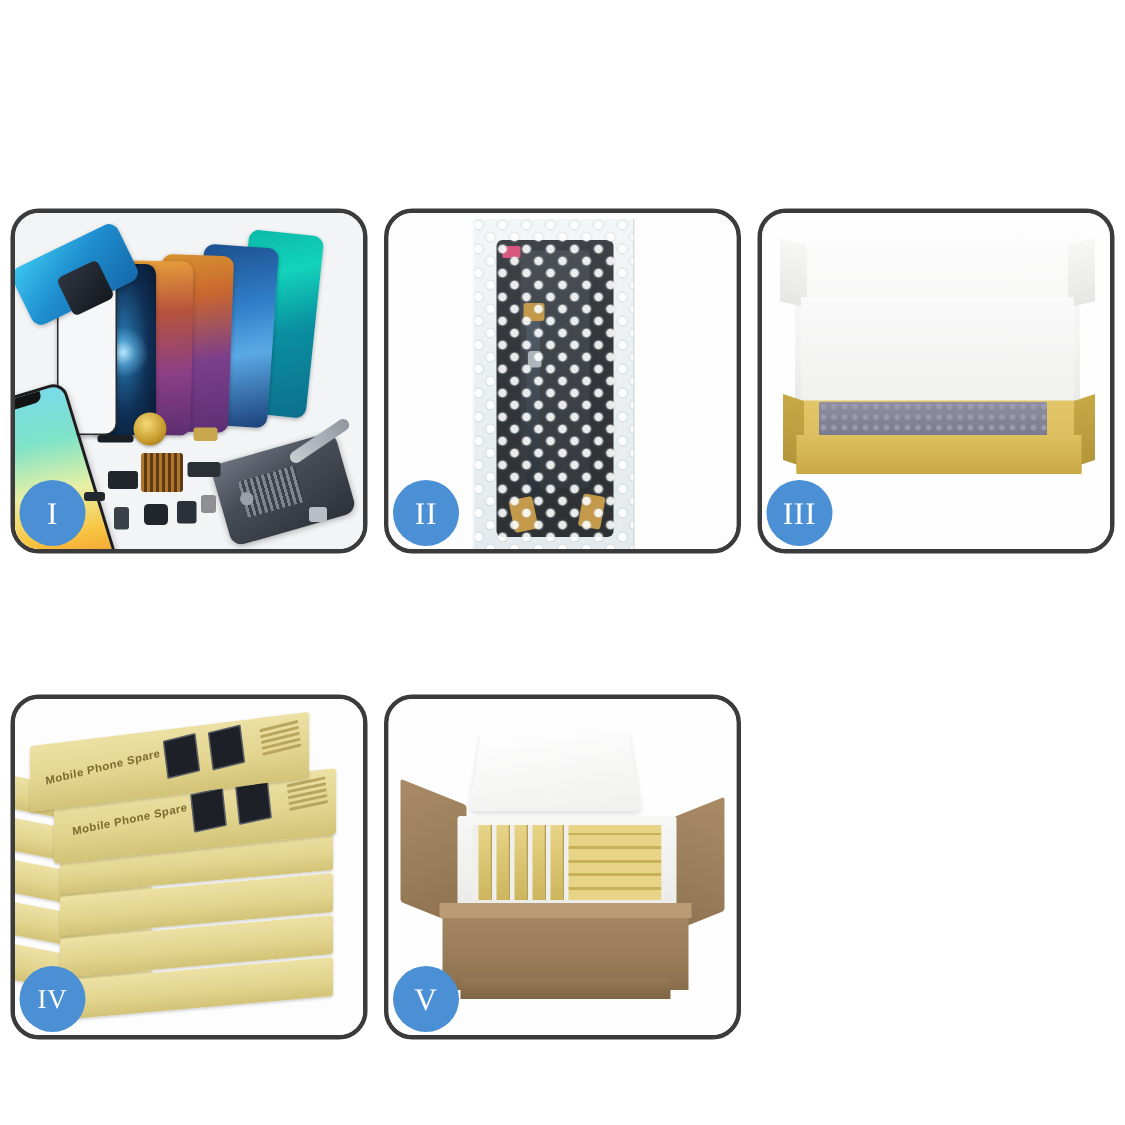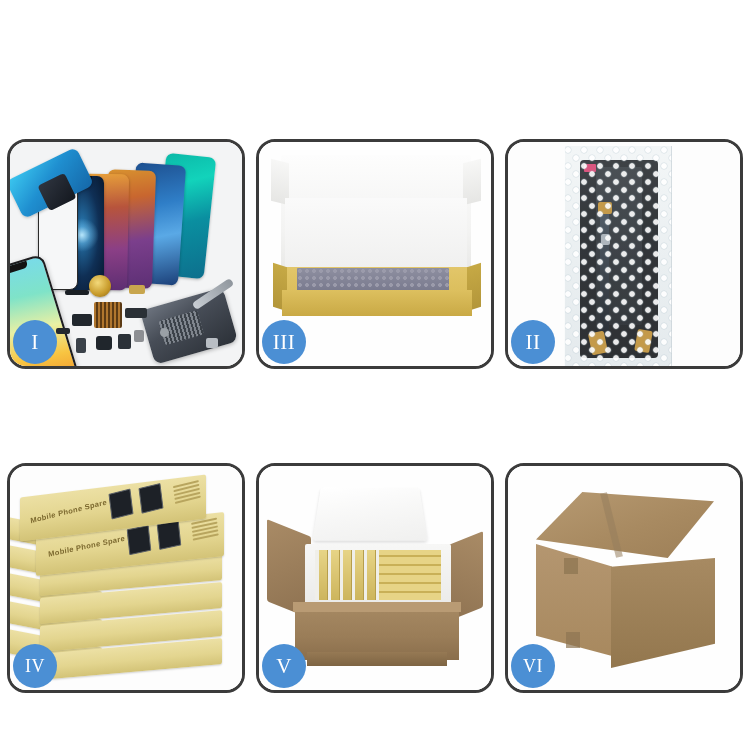--- a/index.html
+++ b/index.html
@@ -401,17 +401,6 @@
     </div>
 
     <div class="panel">
-      <div class="photo p3">
-        <div class="boxlid"></div>
-        <div class="foam"></div>
-        <div class="boxtray"></div>
-        <div class="greypad"></div>
-        <div class="trayfront"></div>
-      </div>
-      <div class="badge">III</div>
-    </div>
-
-    <div class="panel">
       <div class="photo p2">
         <div class="bubblebag">
           <div class="lcd"></div>
@@ -426,6 +415,17 @@
         </div>
       </div>
       <div class="badge">II</div>
+    </div>
+
+    <div class="panel">
+      <div class="photo p3">
+        <div class="boxlid"></div>
+        <div class="foam"></div>
+        <div class="boxtray"></div>
+        <div class="greypad"></div>
+        <div class="trayfront"></div>
+      </div>
+      <div class="badge">III</div>
     </div>
 
     <div class="panel">

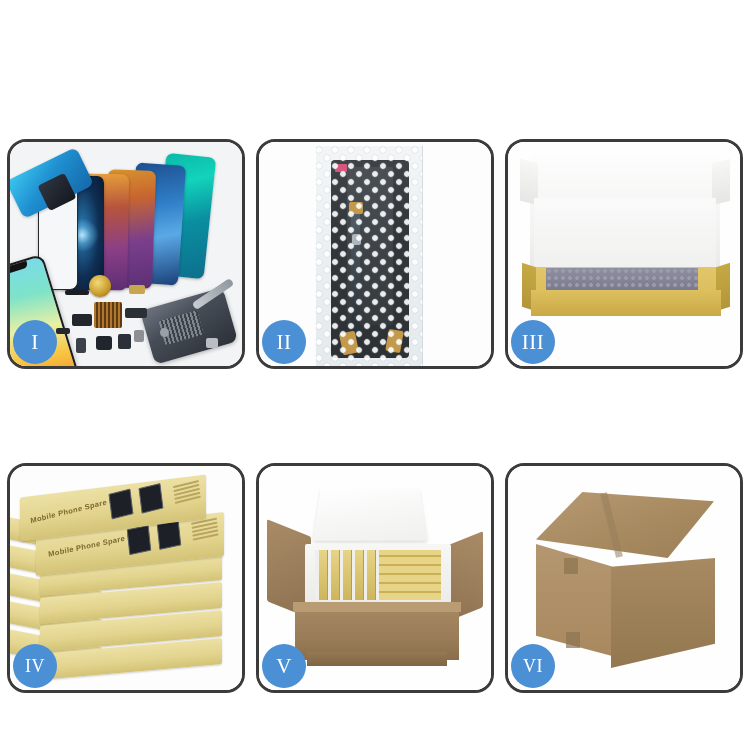--- a/index.html
+++ b/index.html
@@ -494,17 +494,6 @@
       <div class="badge">V</div>
     </div>
 
-    <div class="panel">
-      <div class="photo p6">
-        <div class="c6top"></div>
-        <div class="tape"></div>
-        <div class="c6left"></div>
-        <div class="c6right"></div>
-        <div class="tape2"></div>
-        <div class="tape3"></div>
-      </div>
-      <div class="badge w">VI</div>
-    </div>
 
   </div>
 </div>

